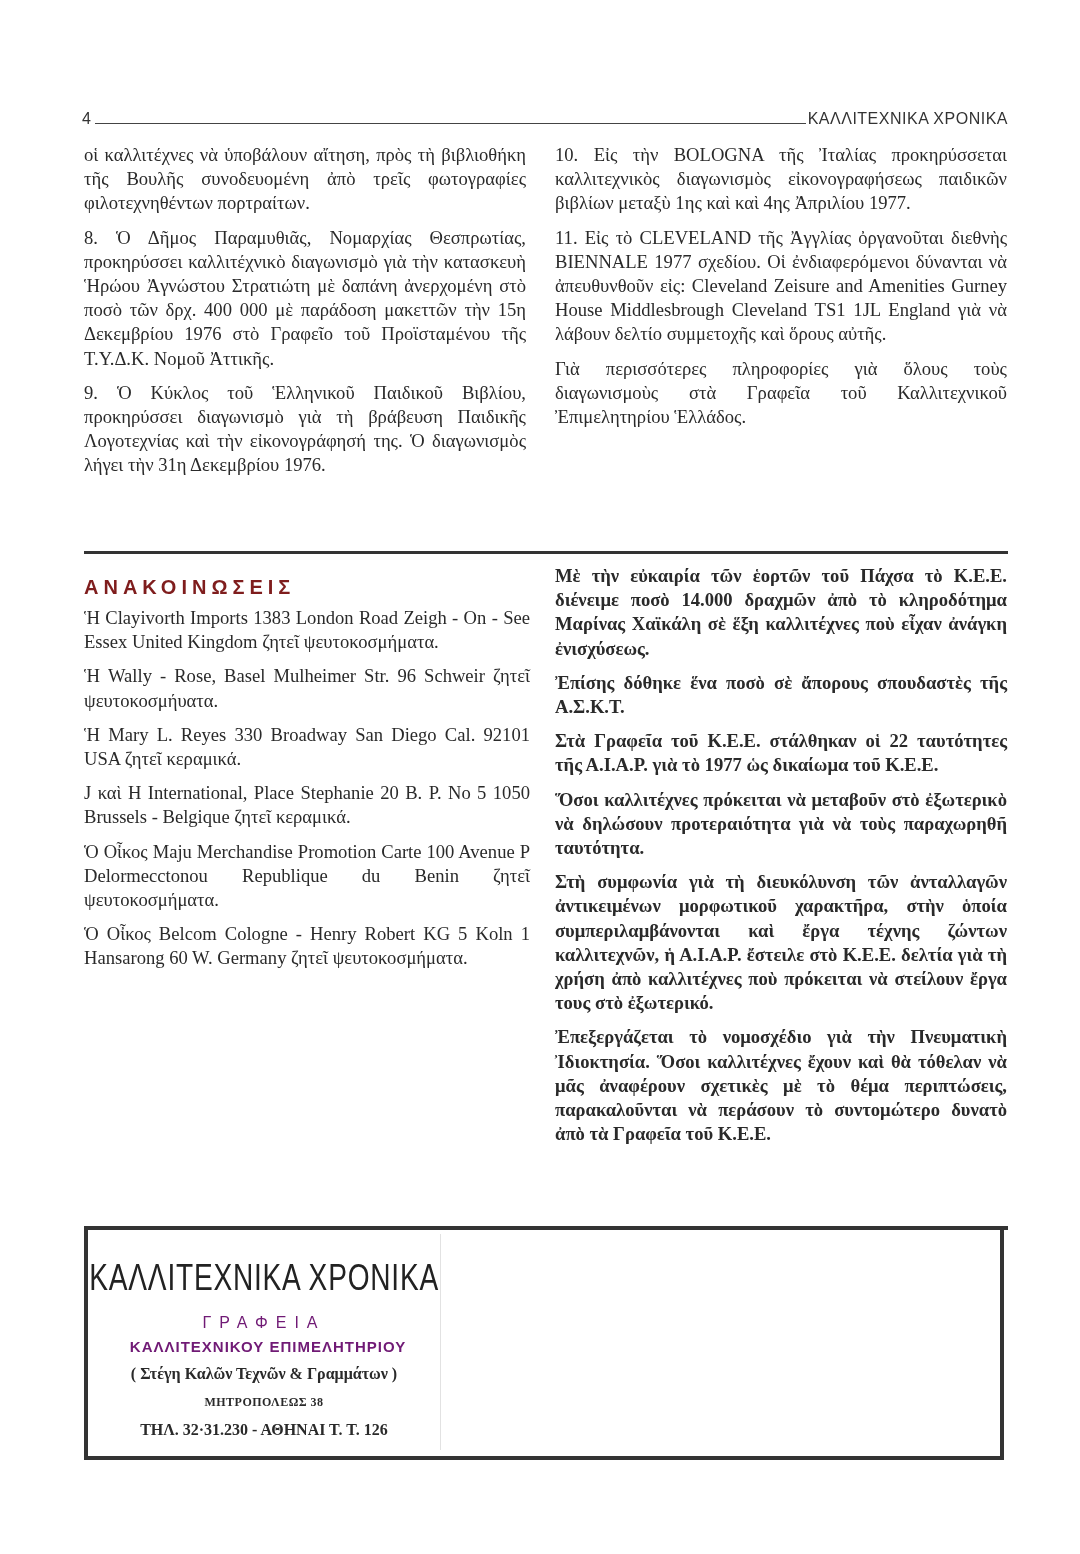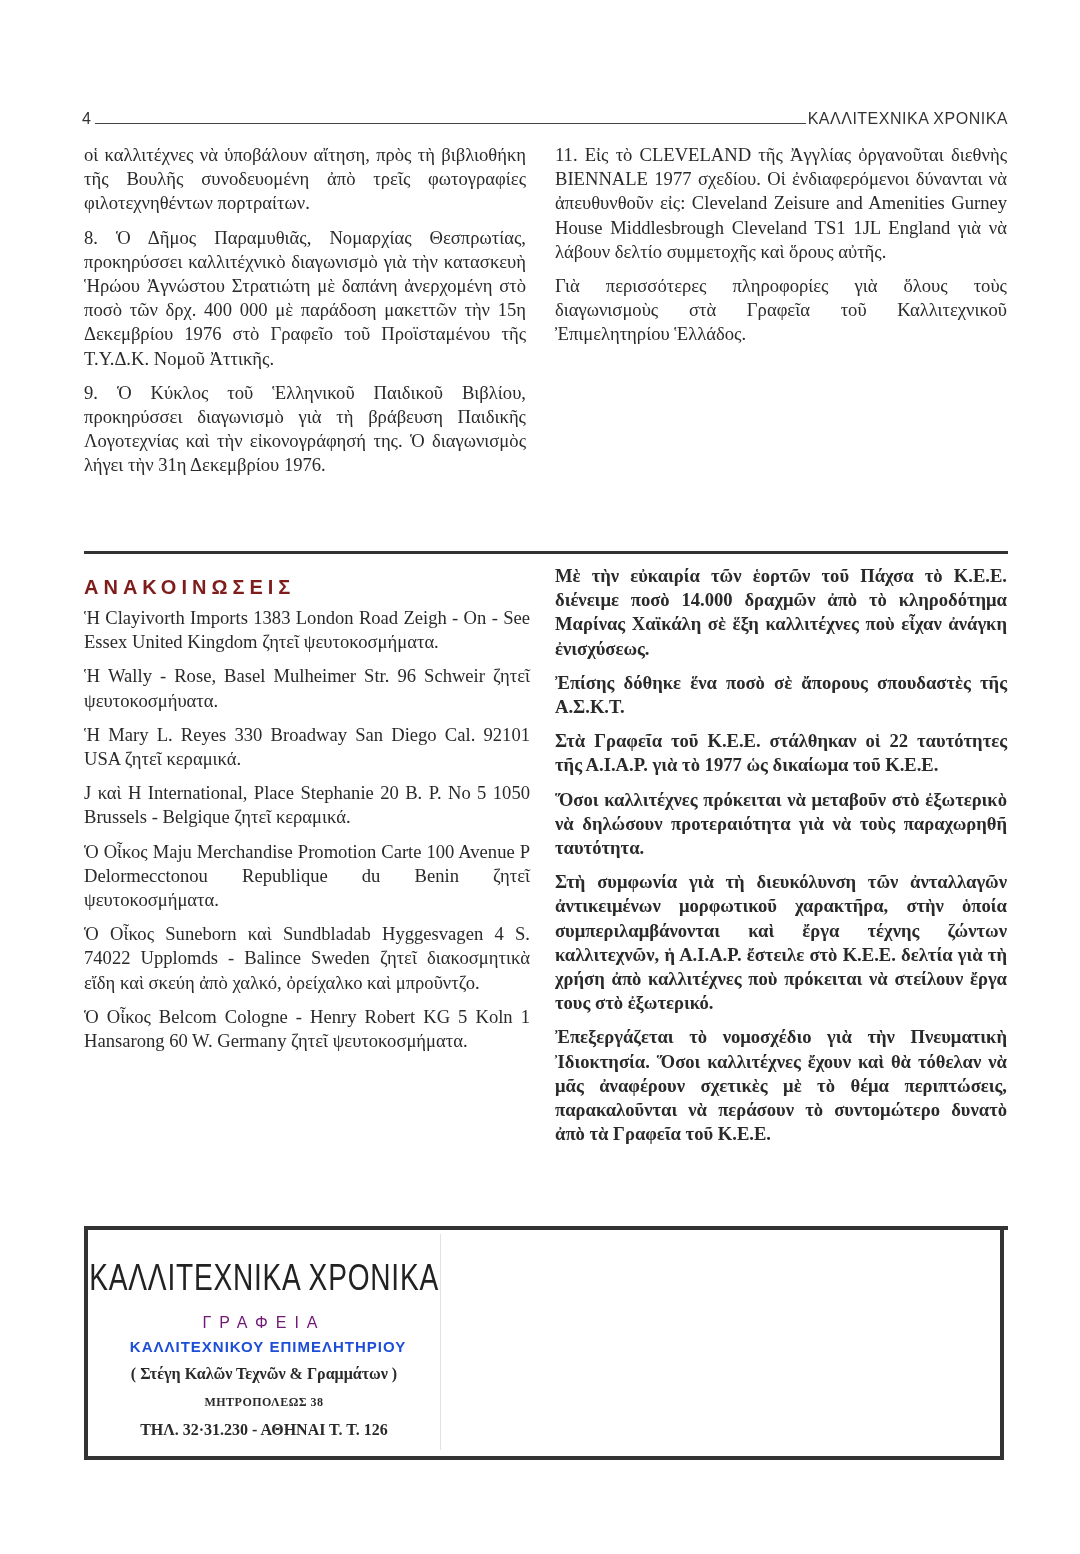--- a/index.html
+++ b/index.html
@@ -77,6 +77,7 @@
 </div>
 
 <div class="col col-tr">
+  <p>10. Εἰς τὴν BOLOGNA τῆς Ἰταλίας προκηρύσσεται καλλιτεχνικὸς διαγωνισμὸς εἰκονογραφήσεως παιδικῶν βιβλίων μεταξὺ 1ης καὶ καὶ 4ης Ἀπριλίου 1977.</p>
   <p>11. Εἰς τὸ CLEVELAND τῆς Ἀγγλίας ὀργανοῦται διεθνὴς BIENNALE 1977 σχεδίου. Οἱ ἐνδιαφερόμενοι δύνανται νὰ ἀπευθυνθοῦν εἰς: Cleveland Zeisure and Amenities Gurney House Middlesbrough Cleveland TS1 1JL England γιὰ νὰ λάβουν δελτίο συμμετοχῆς καὶ ὅρους αὐτῆς.</p>
   <p>Γιὰ περισσότερες πληροφορίες γιὰ ὅλους τοὺς διαγωνισμοὺς στὰ Γραφεῖα τοῦ Καλλιτεχνικοῦ Ἐπιμελητηρίου Ἑλλάδος.</p>
 </div>

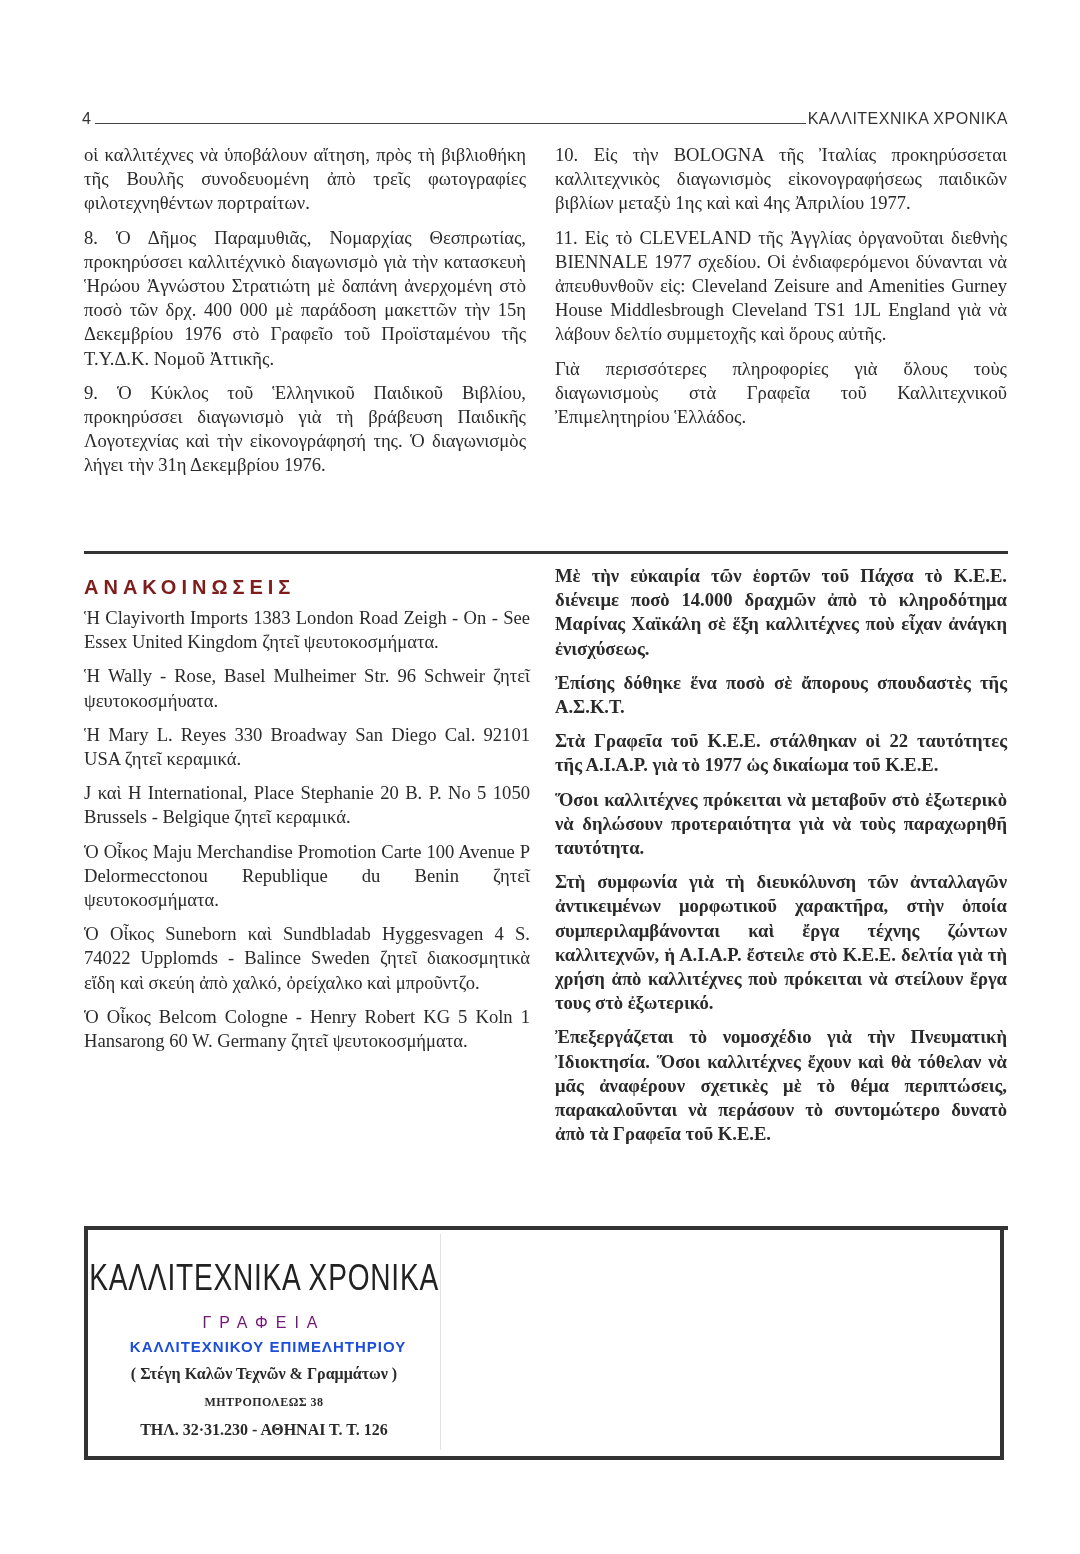--- a/index.html
+++ b/index.html
@@ -91,7 +91,6 @@
   <p>Ἡ Mary L. Reyes 330 Broadway San Diego Cal. 92101 USA ζητεῖ κεραμικά.</p>
   <p>J καὶ H International, Place Stephanie 20 B. P. No 5 1050 Brussels - Belgique ζητεῖ κεραμικά.</p>
   <p>Ὁ Οἶκος Maju Merchandise Promotion Carte 100 Avenue P Delormecctonou Republique du Benin ζητεῖ ψευτοκοσμήματα.</p>
-  <p>Ὁ Οἶκος Suneborn καὶ Sundbladab Hyggesvagen 4 S. 74022 Upplomds - Balince Sweden ζητεῖ διακοσμητικὰ εἴδη καὶ σκεύη ἀπὸ χαλκό, ὀρείχαλκο καὶ μπροῦντζο.</p>
   <p>Ὁ Οἶκος Belcom Cologne - Henry Robert KG 5 Koln 1 Hansarong 60 W. Germany ζητεῖ ψευτοκοσμήματα.</p>
 </div>
 

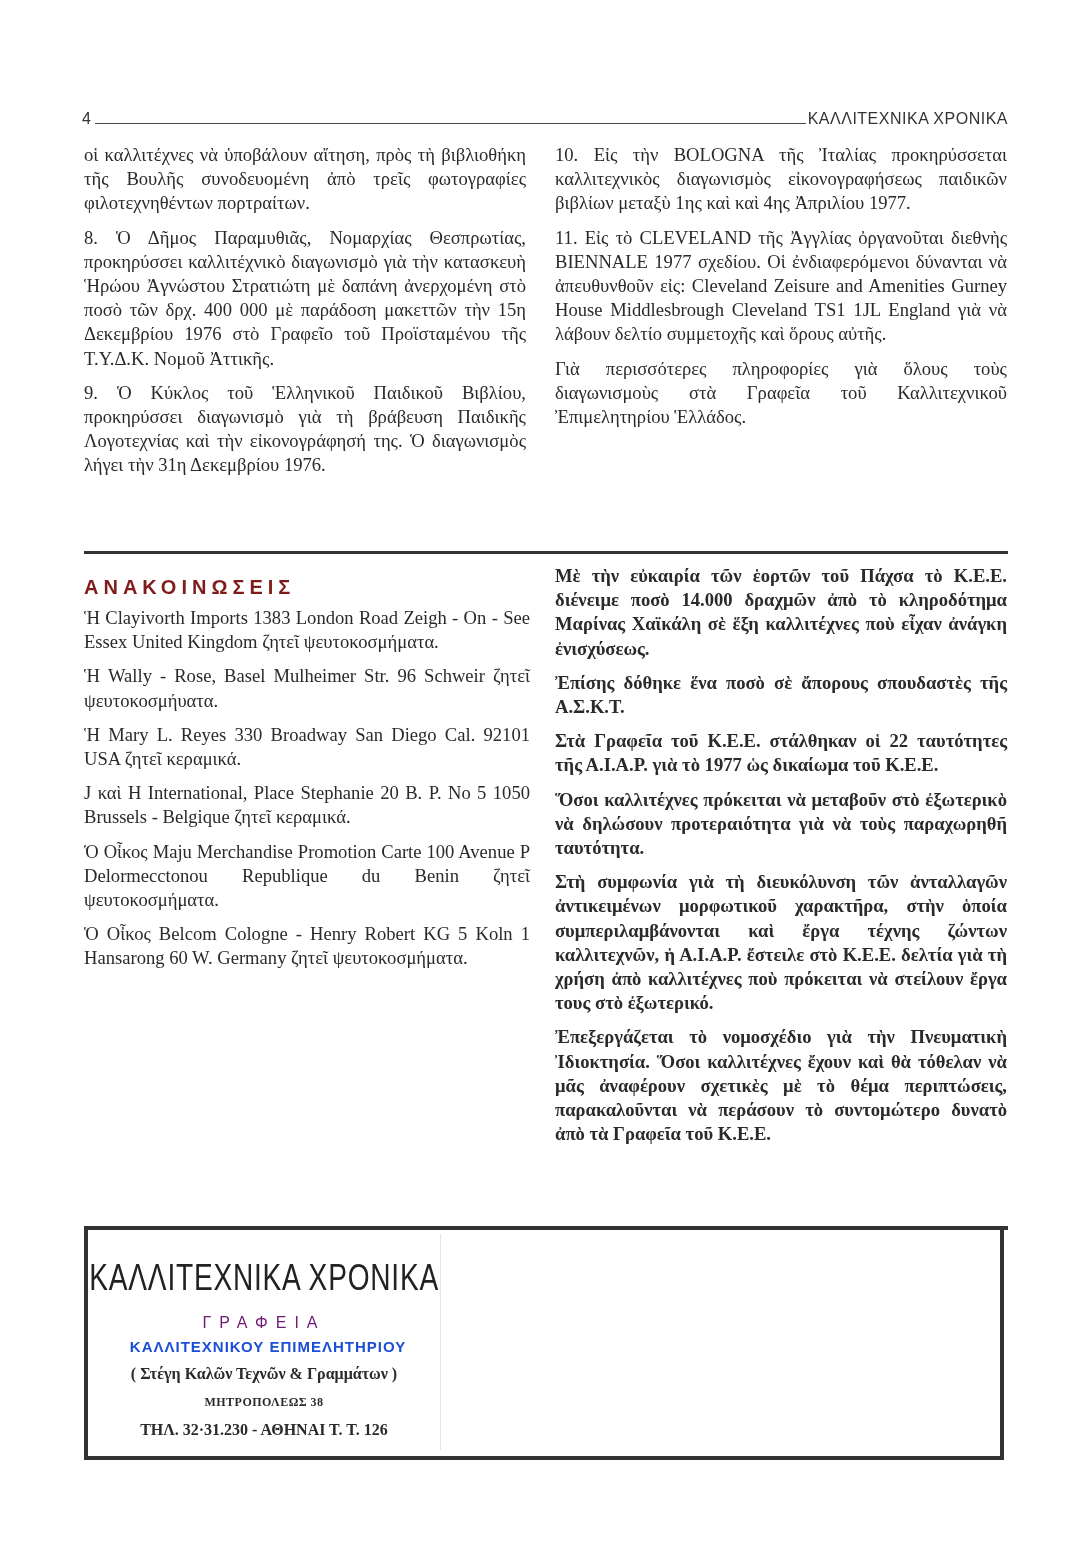--- a/index.html
+++ b/index.html
@@ -55,7 +55,7 @@
     }
     .box-line2 {
       font-family: "Liberation Sans", "DejaVu Sans", sans-serif; font-weight: bold;
-      font-size: 15px; letter-spacing: 1px; color: #1d4ed8; line-height: 22px; margin-bottom: 4px; white-space: nowrap; padding-left: 8px;
+      font-size: 15px; letter-spacing: 1px; color: #701a75; line-height: 22px; margin-bottom: 4px; white-space: nowrap; padding-left: 8px;
     }
     .box-line3 { font-weight: bold; font-size: 16px; line-height: 24px; margin-bottom: 4px; white-space: nowrap; }
     .box-line4 { font-weight: bold; font-size: 12px; line-height: 24px; margin-bottom: 4px; letter-spacing: 0.5px; }

